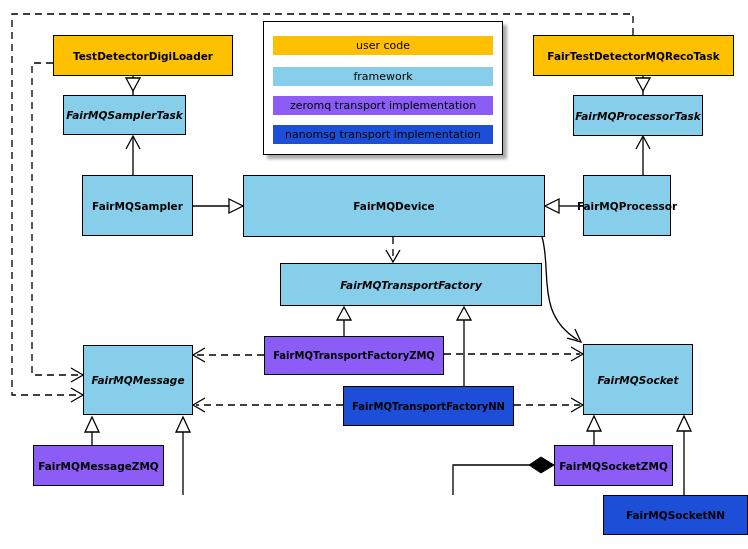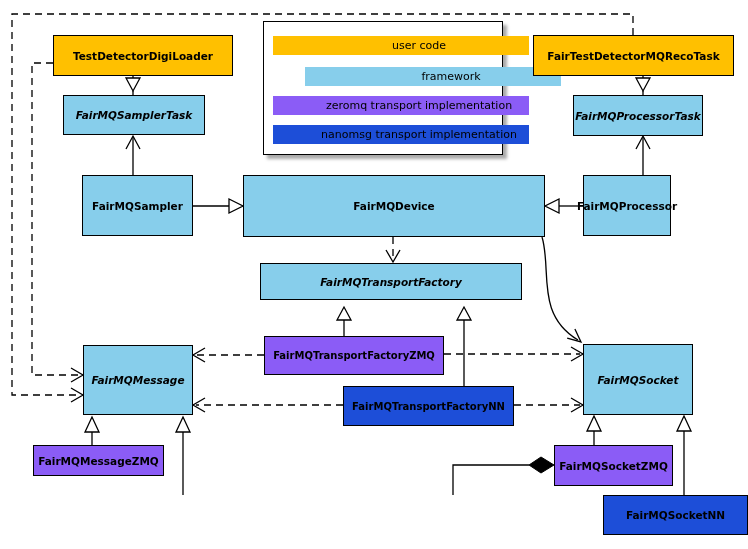--- a/index.html
+++ b/index.html
@@ -27,7 +27,7 @@
   .legend-bar{
     position:absolute;left:9px;width:220px;height:19px;
     display:flex;align-items:center;justify-content:center;
-    font-size:11px;font-weight:normal;color:#000;white-space:nowrap;padding-left:36px;
+    font-size:11px;font-weight:normal;color:#000;white-space:nowrap;
   }
   .edge-line{stroke:#000;stroke-width:1.3;fill:none;}
   .edge-dashed{stroke-dasharray:7,5;}

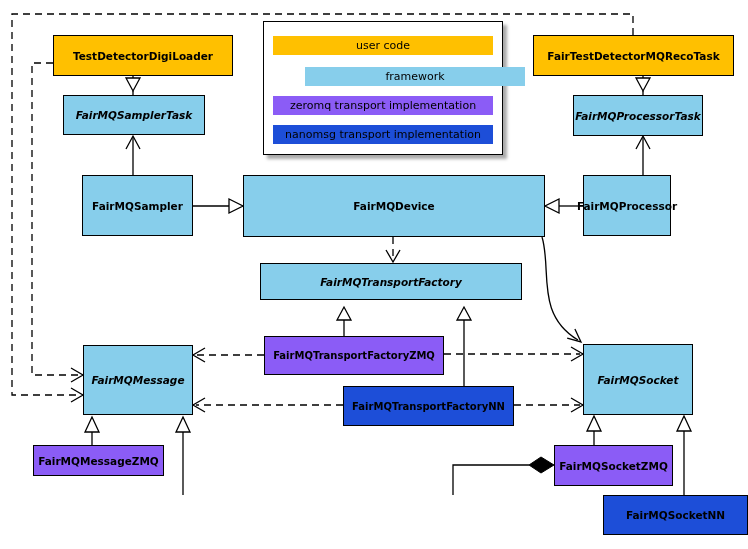--- a/index.html
+++ b/index.html
@@ -151,7 +151,7 @@
 
   <div id="legend">
     <div class="legend-bar user" style="top:14px;">user code</div>
-    <div class="legend-bar framework" style="top:45px;margin-left:32px;">framework</div>
+    <div class="legend-bar framework" style="top:45px;">framework</div>
     <div class="legend-bar zeromq" style="top:74px;">zeromq transport implementation</div>
     <div class="legend-bar nanomsg" style="top:103px;">nanomsg transport implementation</div>
   </div>

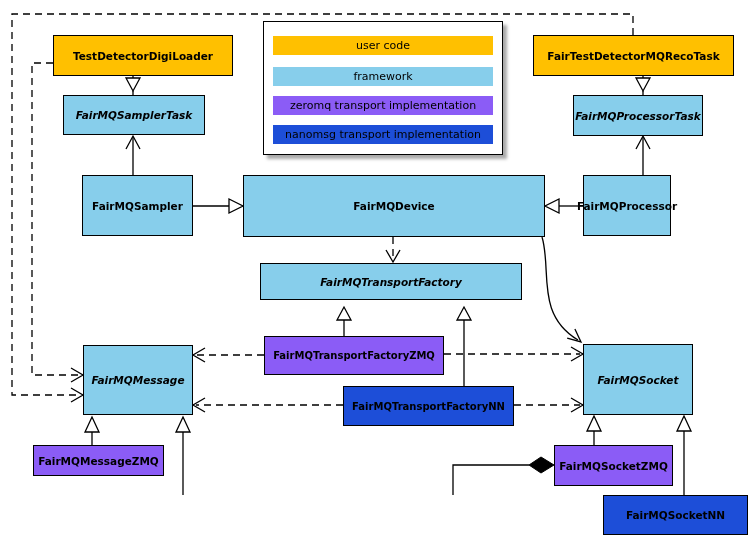--- a/index.html
+++ b/index.html
@@ -160,7 +160,7 @@
 
   <div class="node user" style="left:533px;top:35px;width:201px;height:41px">FairTestDetectorMQRecoTask</div>
 
-  <div class="node framework abstract" style="left:63px;top:95px;width:142px;height:40px">FairMQSamplerTask</div>
+  <div class="node framework abstract" style="left:63px;top:95px;width:123px;height:40px">FairMQSamplerTask</div>
 
   <div class="node framework abstract" style="left:573px;top:95px;width:130px;height:41px">FairMQProcessorTask</div>
 

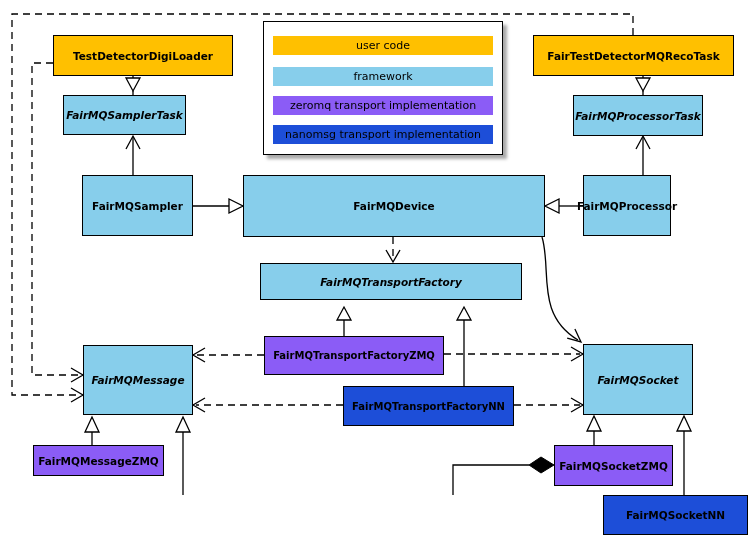--- a/index.html
+++ b/index.html
@@ -170,7 +170,7 @@
 
   <div class="node framework" style="left:583px;top:175px;width:88px;height:61px">FairMQProcessor</div>
 
-  <div class="node framework abstract" style="left:260px;top:263px;width:262px;height:37px">FairMQTransportFactory</div>
+  <div class="node framework abstract" style="left:280px;top:263px;width:262px;height:43px">FairMQTransportFactory</div>
 
   <div class="node zeromq" style="left:264px;top:336px;width:180px;height:39px;font-size:10px">FairMQTransportFactoryZMQ</div>
 

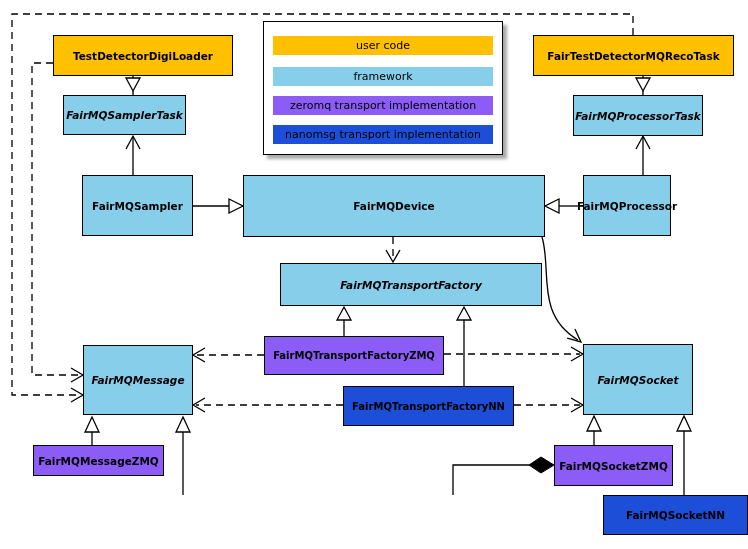--- a/index.html
+++ b/index.html
@@ -180,7 +180,7 @@
 
   <div class="node framework abstract" style="left:583px;top:344px;width:110px;height:71px">FairMQSocket</div>
 
-  <div class="node zeromq" style="left:33px;top:445px;width:131px;height:31px">FairMQMessageZMQ</div>
+  <div class="node zeromq" style="left:33px;top:445px;width:131px;height:41px">FairMQMessageZMQ</div>
 
 
 

